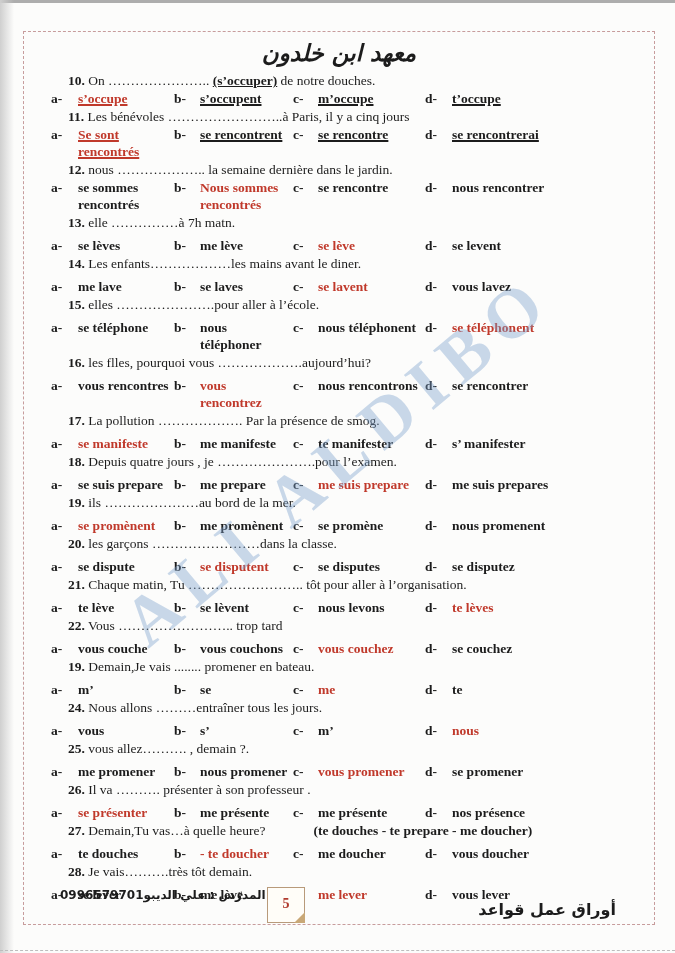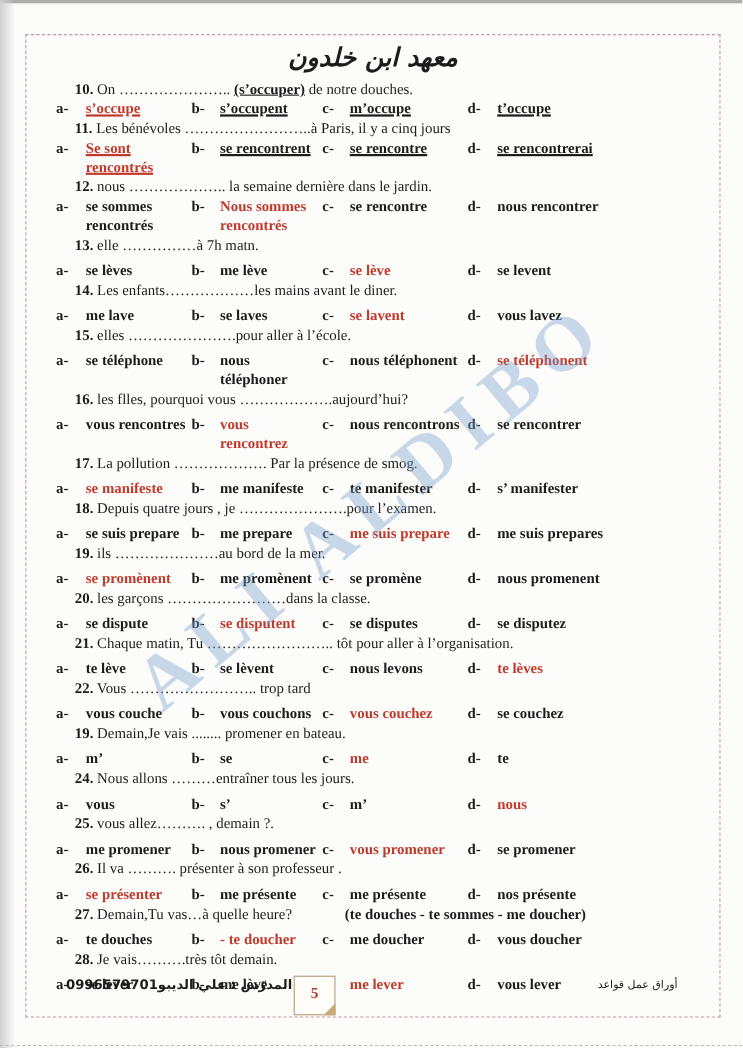--- a/index.html
+++ b/index.html
@@ -376,7 +376,7 @@
             <span class="opt-key">c-</span>
             <span class="opt-text">me présente</span>
             <span class="opt-key">d-</span>
-            <span class="opt-text">nos présente</span>
+            <span class="opt-text">nos présence</span>
           </div>
   </div>
 

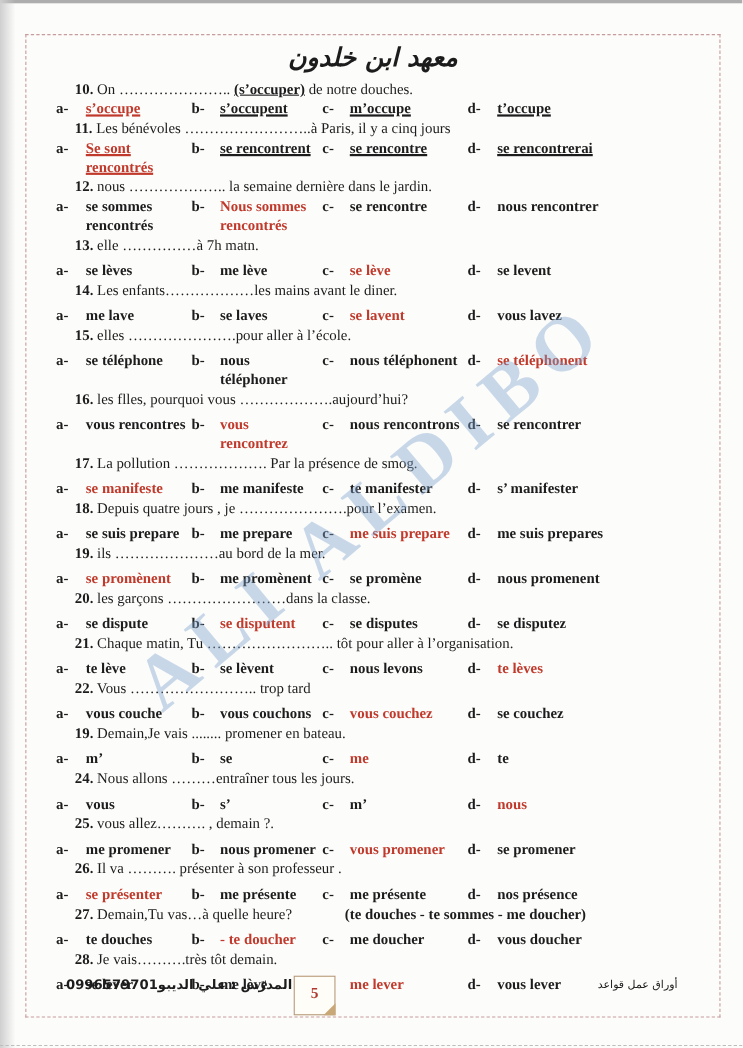--- a/index.html
+++ b/index.html
@@ -383,7 +383,7 @@
   <div class="q-block loose">
     <div class="q-line">
       <span class="q-num">27.</span>
-      <span class="q-pre"> Demain,Tu vas…à quelle heure?</span><span class="q-bold"></span><span class="q-post"></span><span class="q-extra">(te douches - te sommes - me doucher)</span>
+      <span class="q-pre"> Demain,Tu vas…à quelle heure?</span><span class="q-bold"></span><span class="q-post"></span><span class="q-extra">(te douches - te prepare - me doucher)</span>
     </div>
     <div class="opts">
             <span class="opt-key">a-</span>

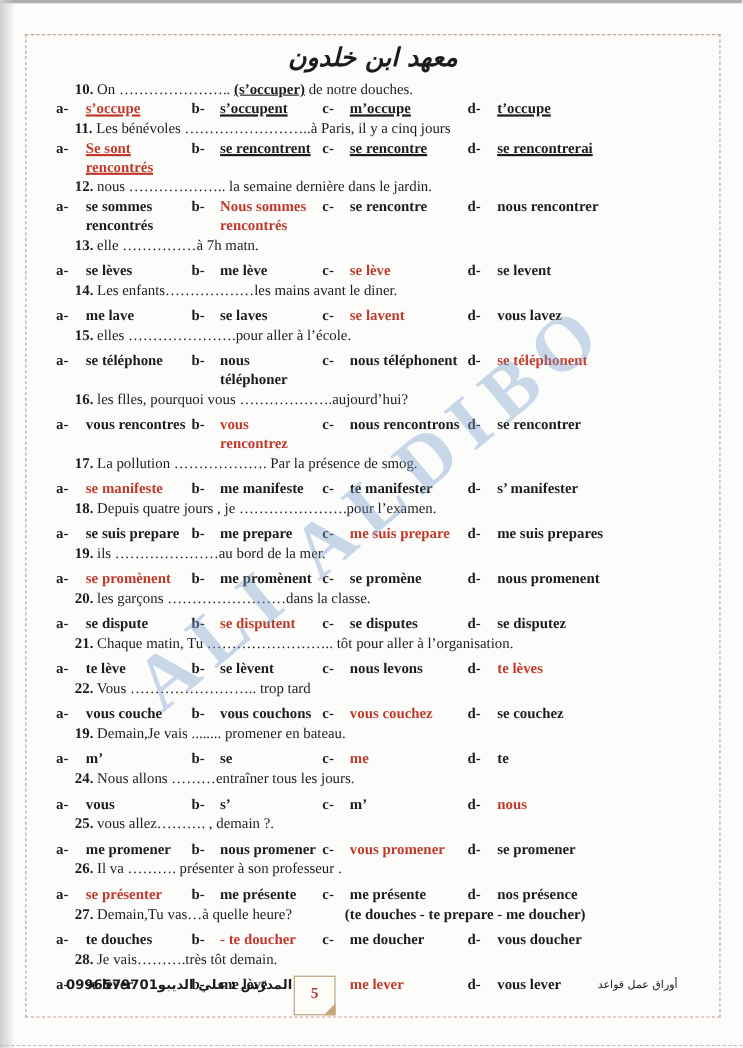--- a/index.html
+++ b/index.html
@@ -64,8 +64,8 @@
     font-family:"DejaVu Sans", sans-serif; font-size:12px;
   }
   .footer-right {
-    position:absolute; right:40px; top:6px; font-weight:normal;
-    font-family:"DejaVu Sans", sans-serif; font-size:10px;
+    position:absolute; right:40px; top:16px; font-weight:bold;
+    font-family:"DejaVu Sans", sans-serif; font-size:16px;
   }
   .page-box {
     position:absolute; left:243px; top:3px; width:36px; height:34px;

